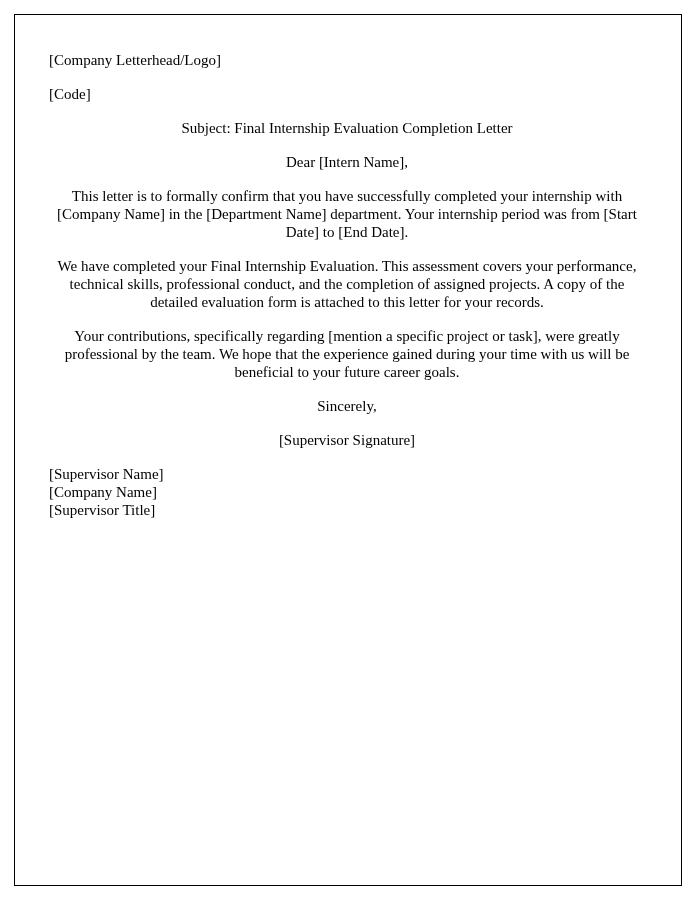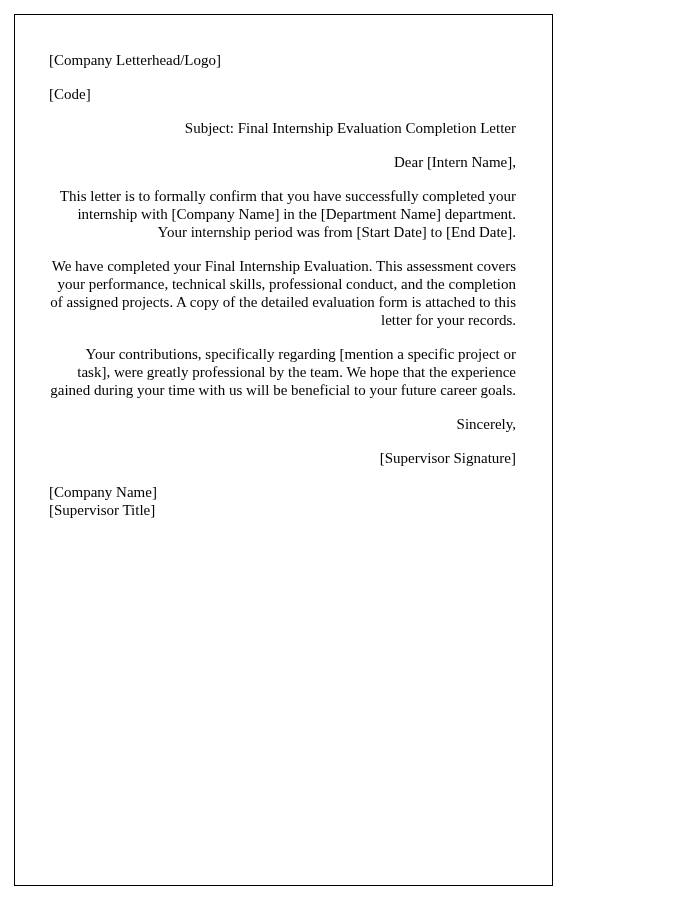--- a/index.html
+++ b/index.html
@@ -18,7 +18,7 @@
     position: absolute;
     left: 14px;
     top: 14px;
-    width: 539px;
+    width: 668px;
     height: 872px;
     border: 1px solid #000000;
     box-sizing: border-box;

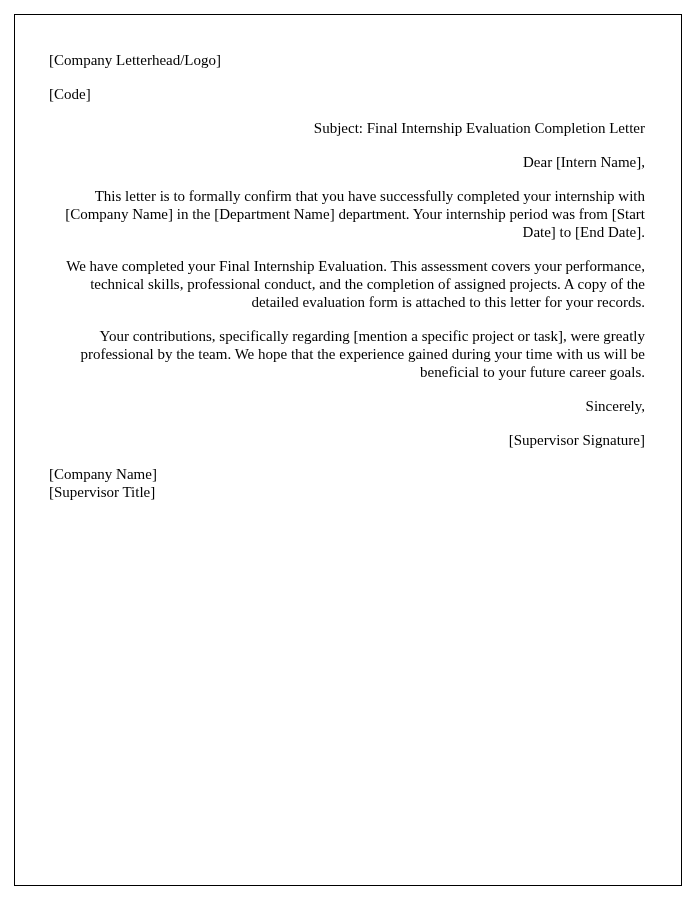--- a/index.html
+++ b/index.html
@@ -37,7 +37,7 @@
   }
   .para {
     margin: 7px 0 16px 0;
-    text-align: right;
+    text-align: center;
   }
 </style>
 </head>

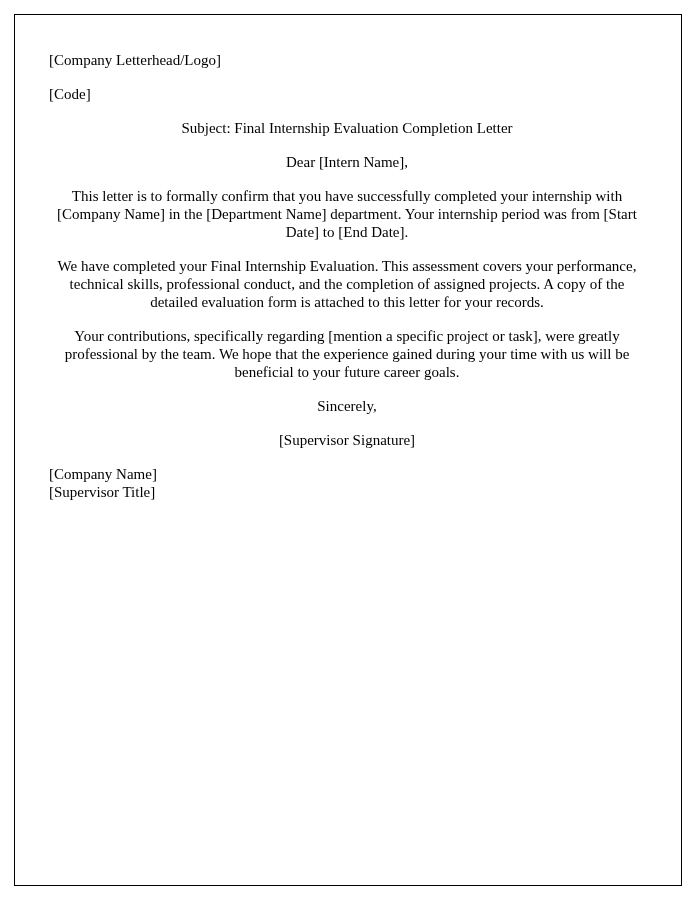--- a/index.html
+++ b/index.html
@@ -71,6 +71,7 @@
     <p class="para">[Supervisor Signature]</p>
 
     <div class="block">
+      <p class="line">[Supervisor Name]</p>
       <p class="line">[Company Name]</p>
       <p class="line">[Supervisor Title]</p>
     </div>

